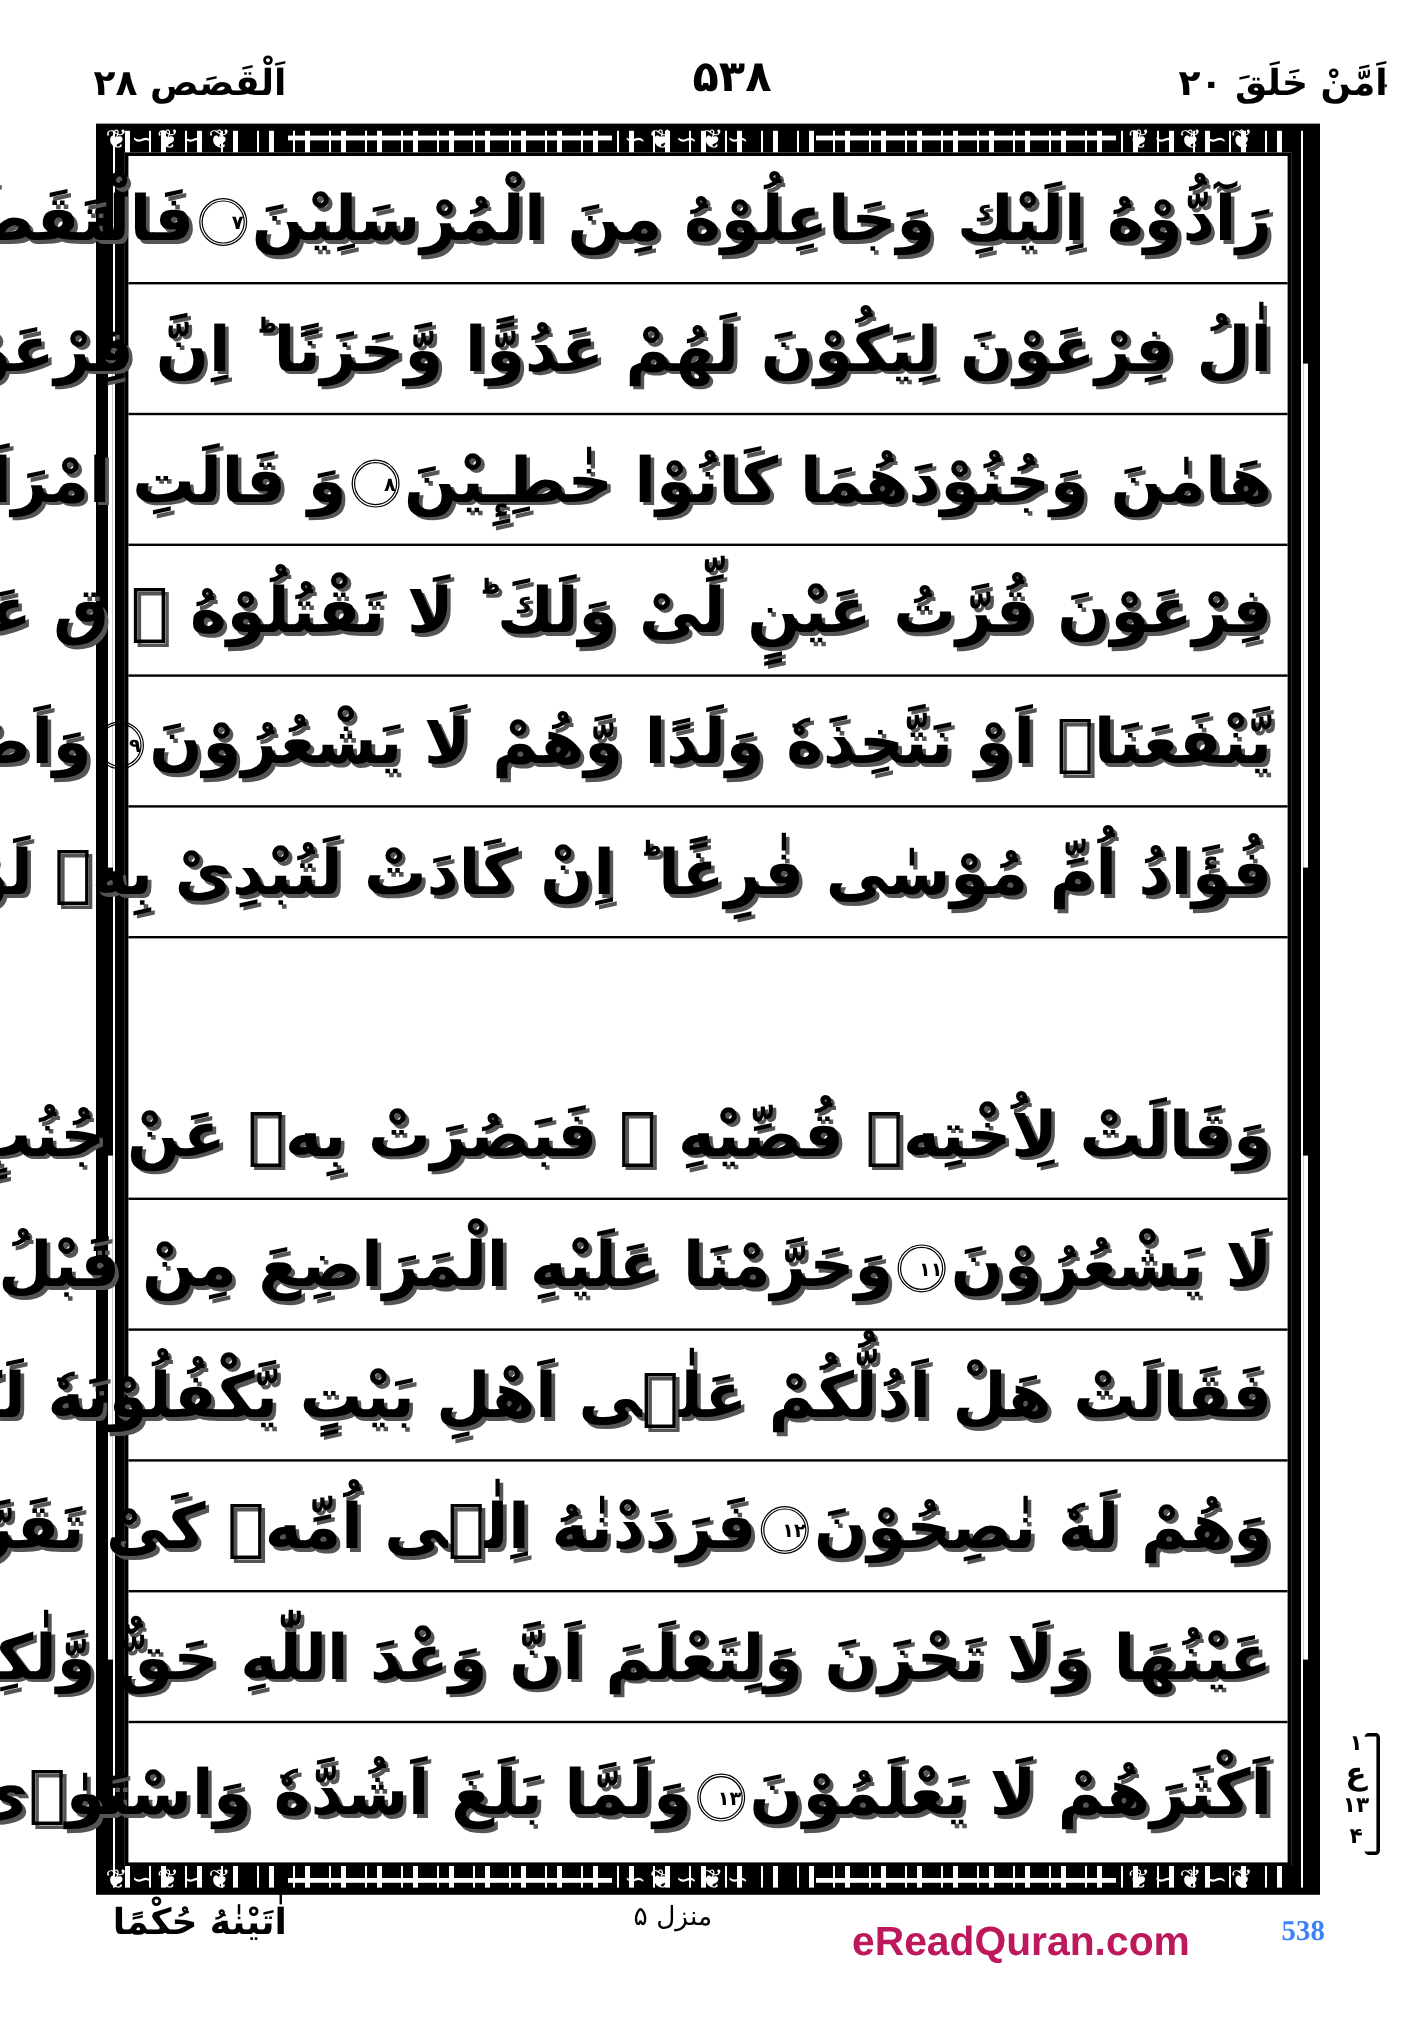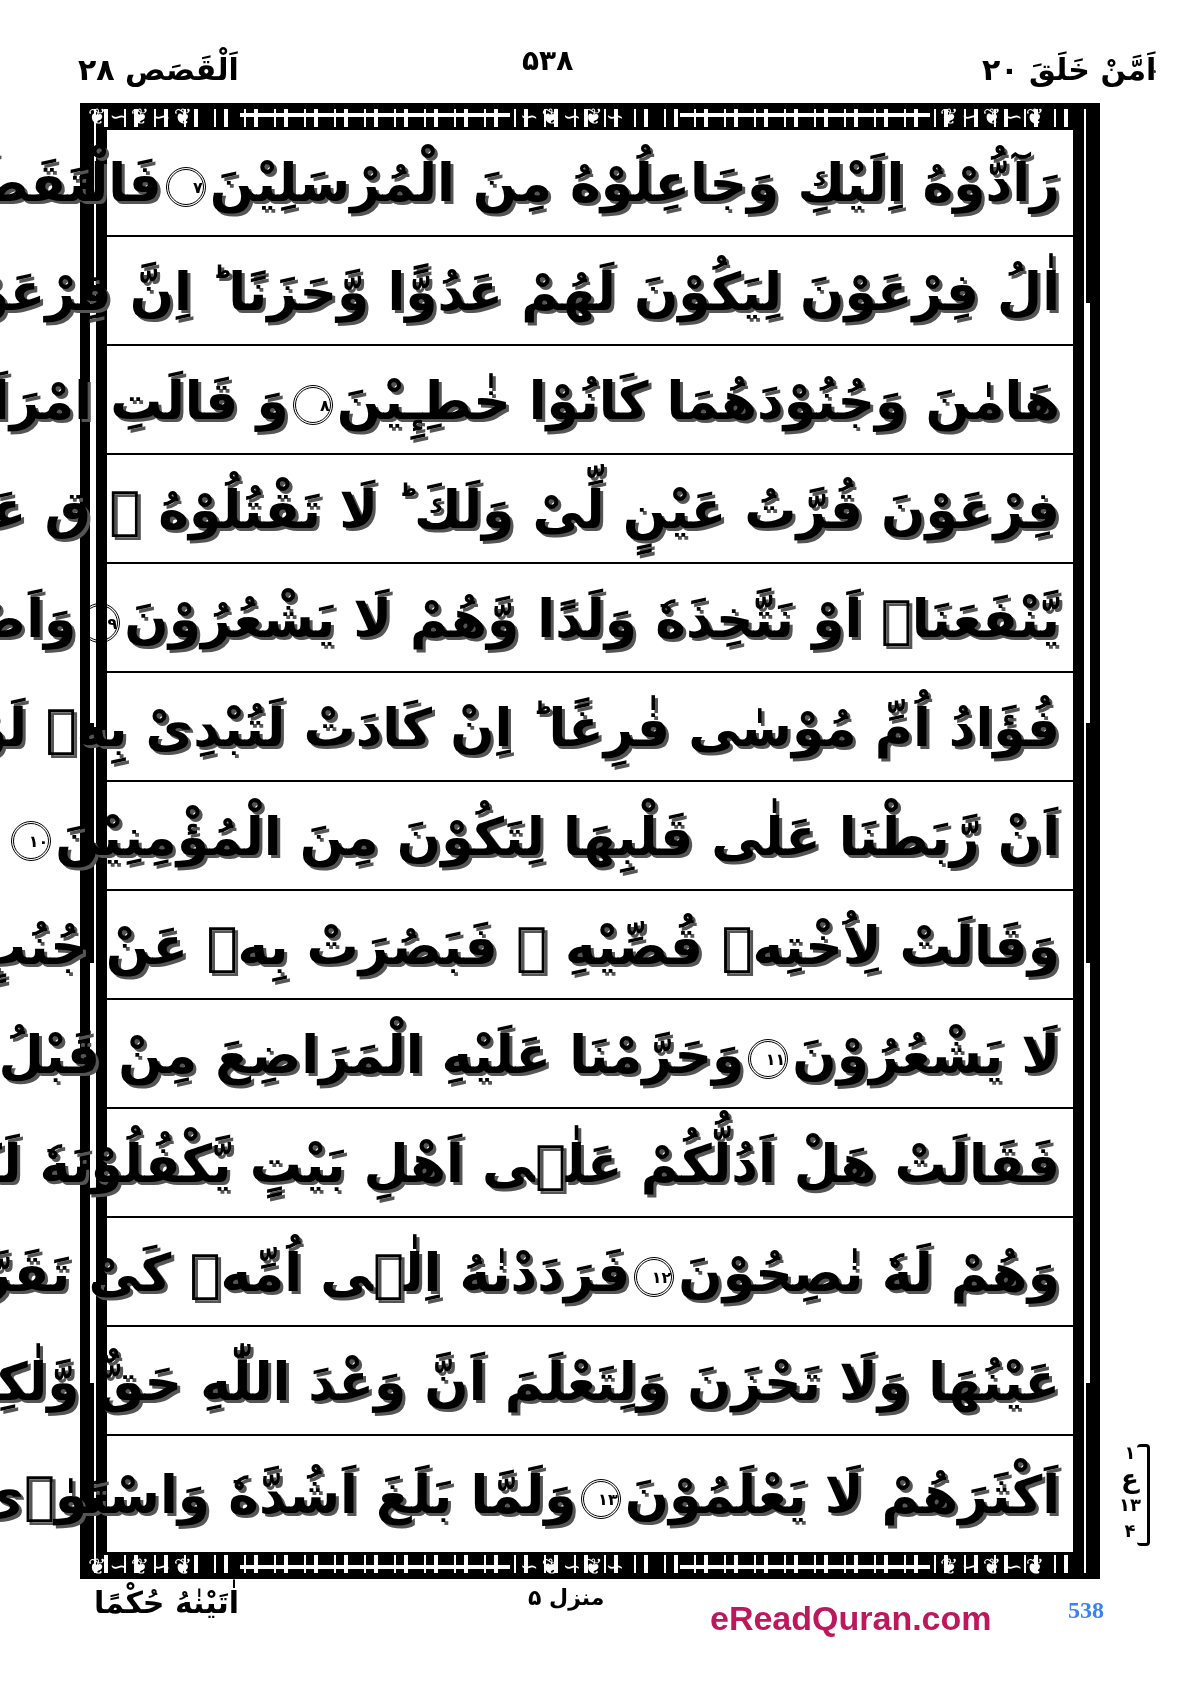--- a/index.html
+++ b/index.html
@@ -9,7 +9,7 @@
     
     .header { position: absolute; top: 44px; left: 0; width: 1190px; height: 56px; padding-left: 35px; }
     .hdr-left { position: absolute; left: 78px; top: 8px; font-size: 30px; font-weight: bold; direction: rtl; }
-    .hdr-center { position: absolute; left: 522px; top: 0px; font-size: 28px; font-weight: bold; direction: rtl; letter-spacing: 2px; }
+    .hdr-center { position: absolute; left: 577px; top: 0px; font-size: 36px; font-weight: bold; direction: rtl; letter-spacing: 2px; }
     .hdr-right { position: absolute; left: 962px; top: 8px; font-size: 30px; font-weight: bold; direction: rtl; margin-left: 20px; }
     .hdr-dot { position: absolute; left: 1153px; top: 26px; width: 3px; height: 3px; background: #333; border-radius: 50%; }
 

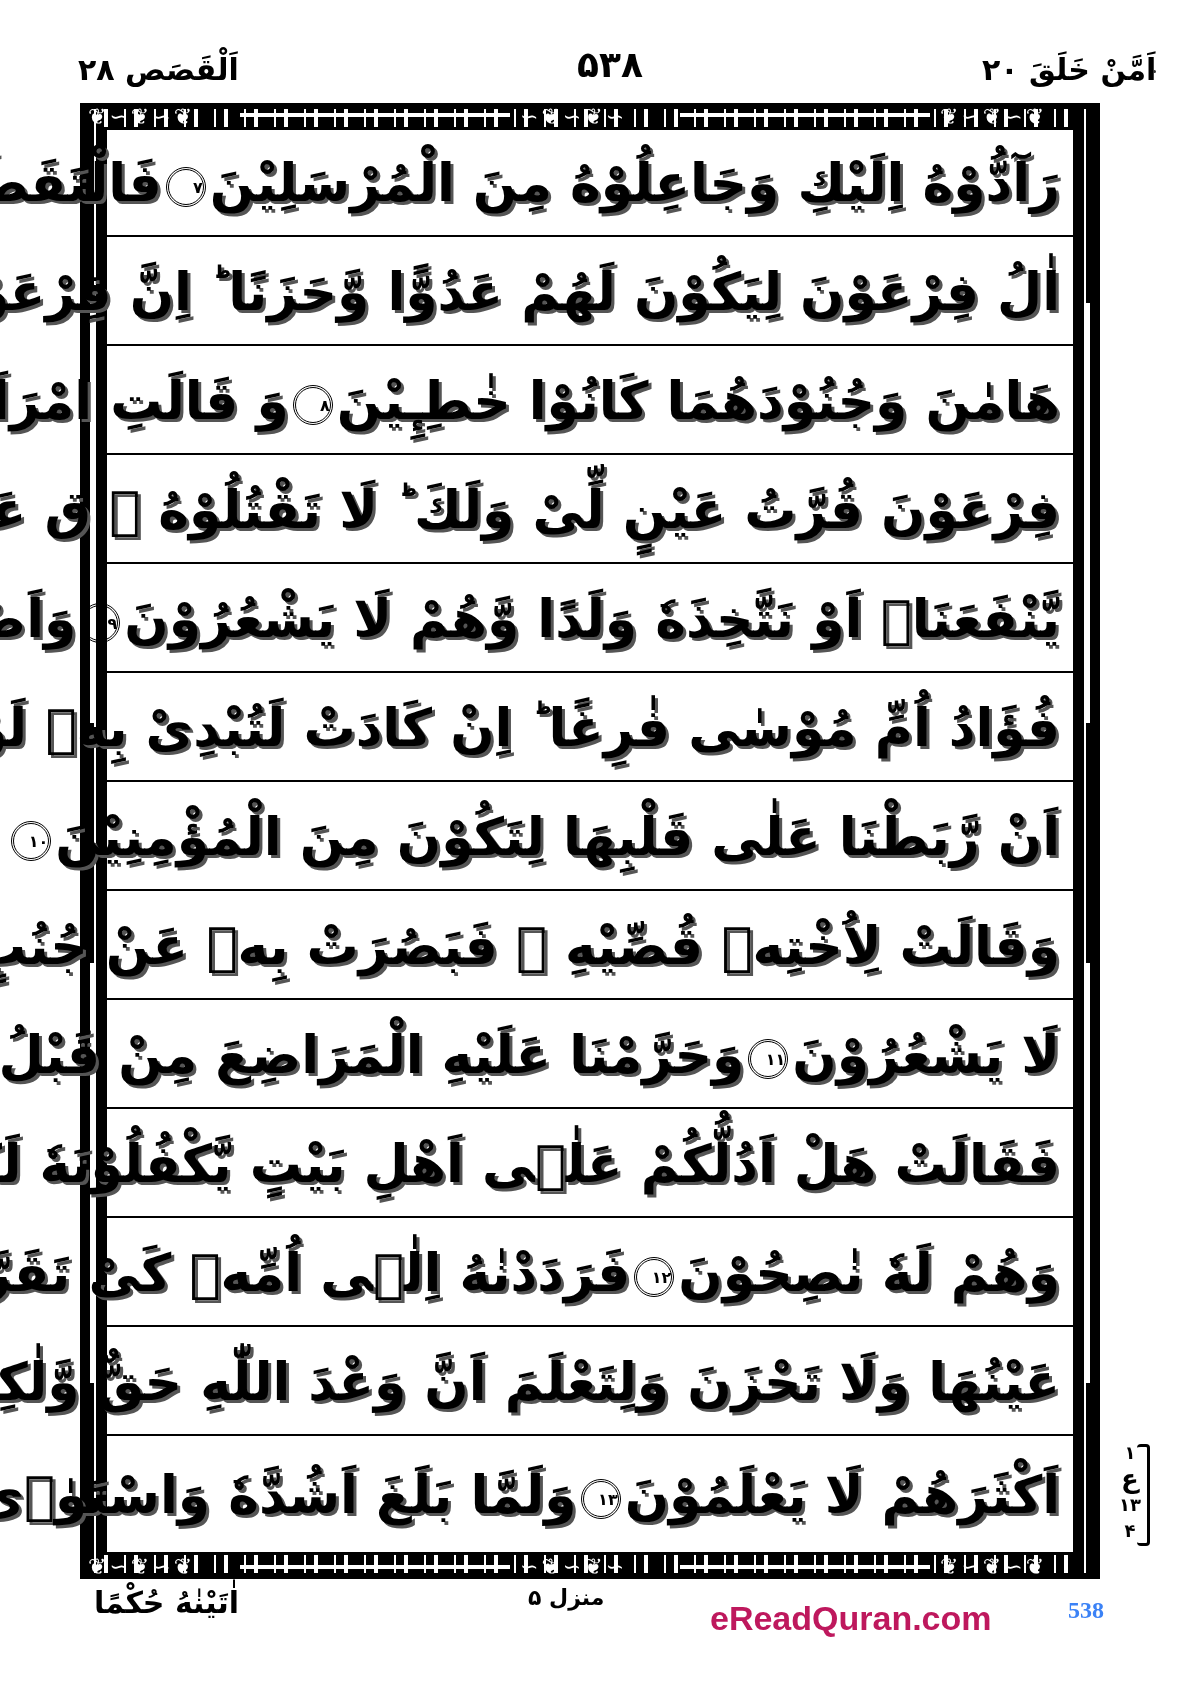--- a/index.html
+++ b/index.html
@@ -100,9 +100,6 @@
       <div class="line" style="top:545px">
         <div class="line-text">فُؤَادُ اُمِّ مُوْسٰى فٰرِغًا ؕ اِنْ كَادَتْ لَتُبْدِىْ بِهٖ لَوْلَاۤ</div>
       </div>
-      <div class="line" style="top:654px">
-        <div class="line-text"><span>اَنْ رَّبَطْنَا عَلٰى قَلْبِهَا لِتَكُوْنَ مِنَ الْمُؤْمِنِيْنَ</span><span class="ayah">۱۰</span></div>
-      </div>
       <div class="line" style="top:763px">
         <div class="line-text">وَقَالَتْ لِاُخْتِهٖ قُصِّيْهِ ۫ فَبَصُرَتْ بِهٖ عَنْ جُنُبٍ وَّهُمْ</div>
       </div>

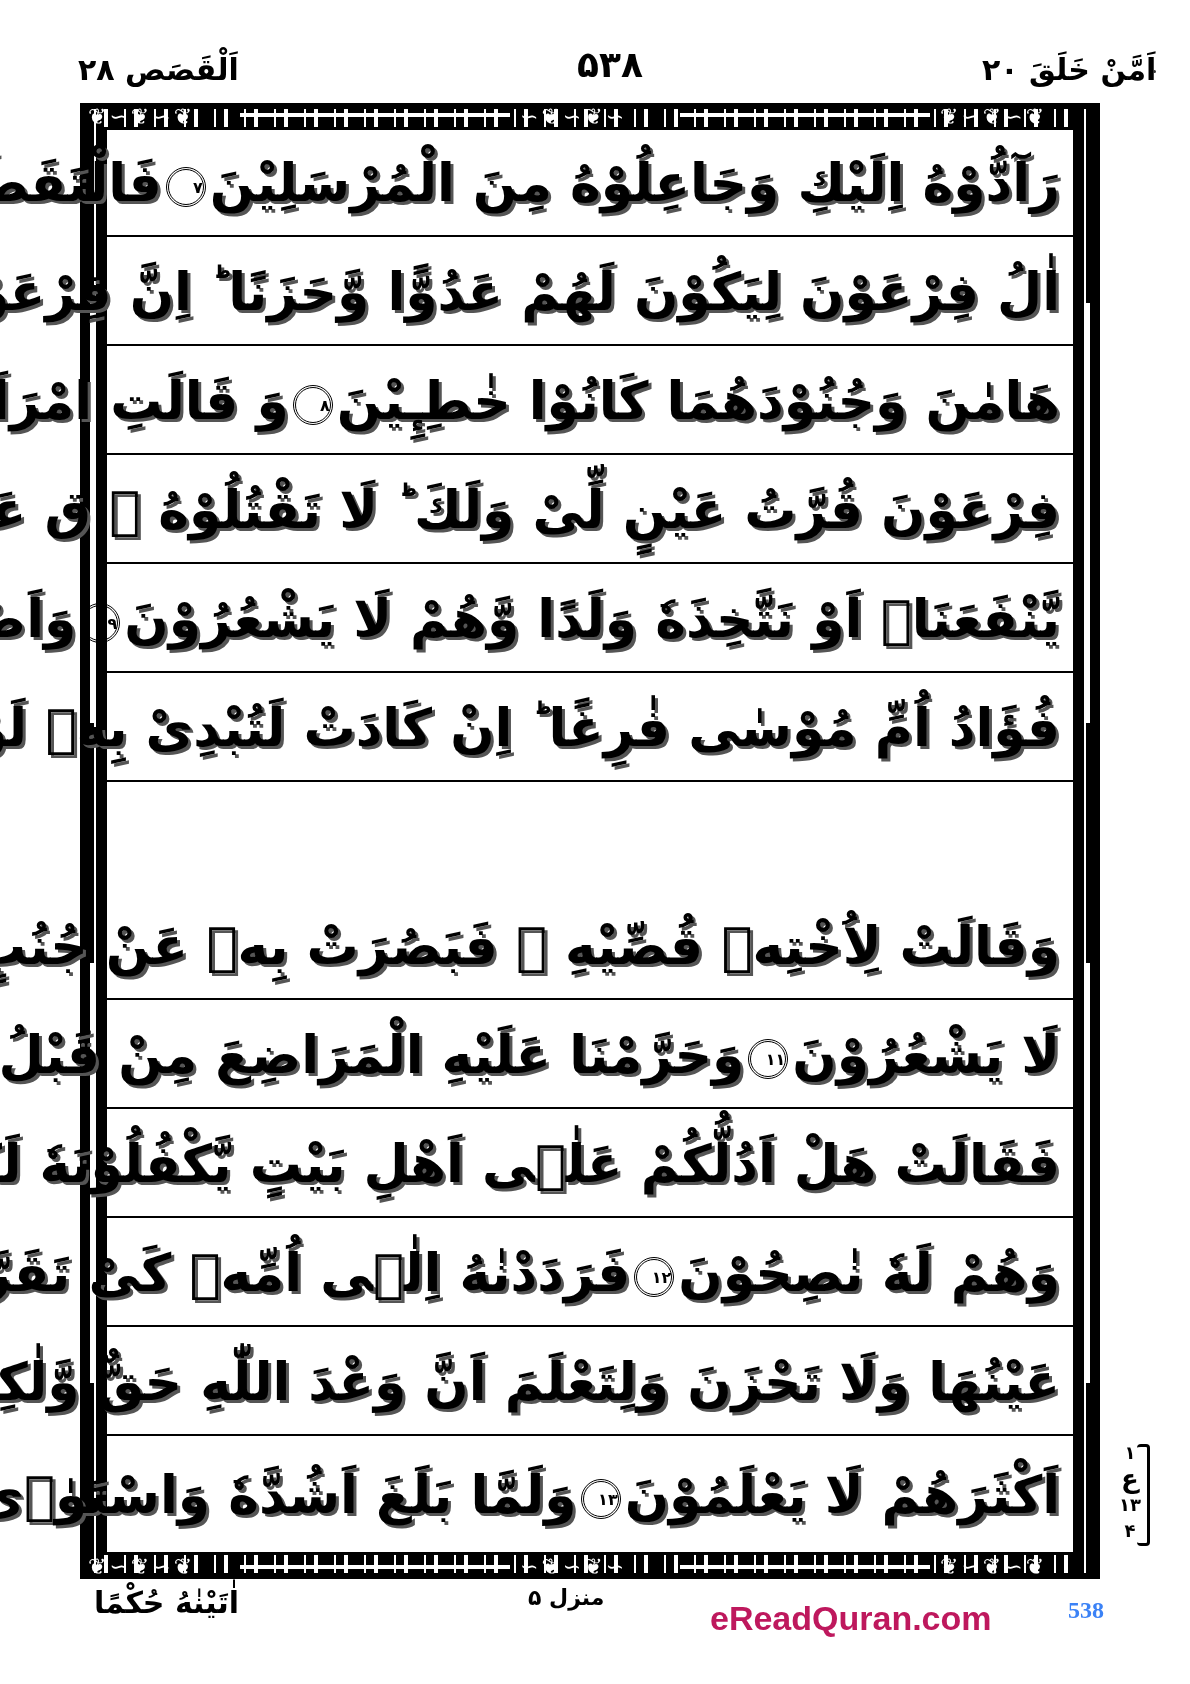--- a/index.html
+++ b/index.html
@@ -47,7 +47,7 @@
     
     .footer { position: absolute; top: 1585px; left: 0; width: 1190px; height: 60px; }
     .ftr-left { position: absolute; left: 78px; top: 0; font-size: 30px; font-weight: bold; direction: rtl; margin-left: 16px; }
-    .ftr-center { position: absolute; left: 528px; top: 0px; font-size: 22px; font-weight: bold; direction: rtl; }
+    .ftr-center { position: absolute; left: 528px; top: 0px; font-size: 22px; font-weight: normal; direction: rtl; }
     .ftr-site { position: absolute; left: 710px; top: 14px; font-family: "Liberation Sans", sans-serif;
                 font-weight: bold; font-size: 34px; color: #be185d; }
     .ftr-page { position: absolute; left: 1068px; top: 12px; font-family: "Liberation Serif", serif;

